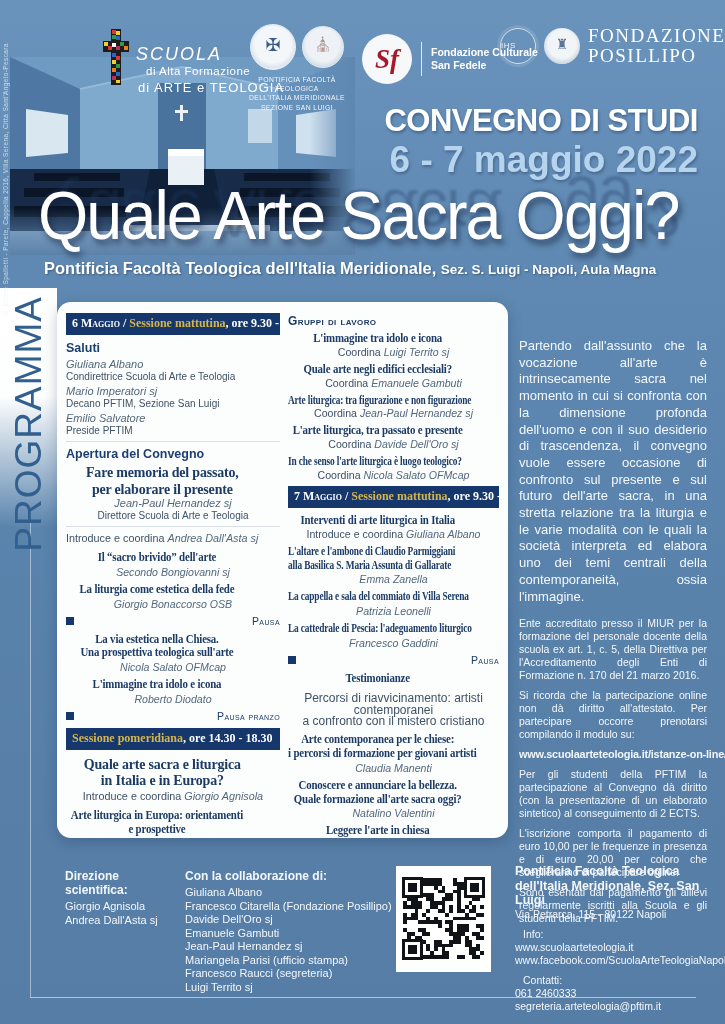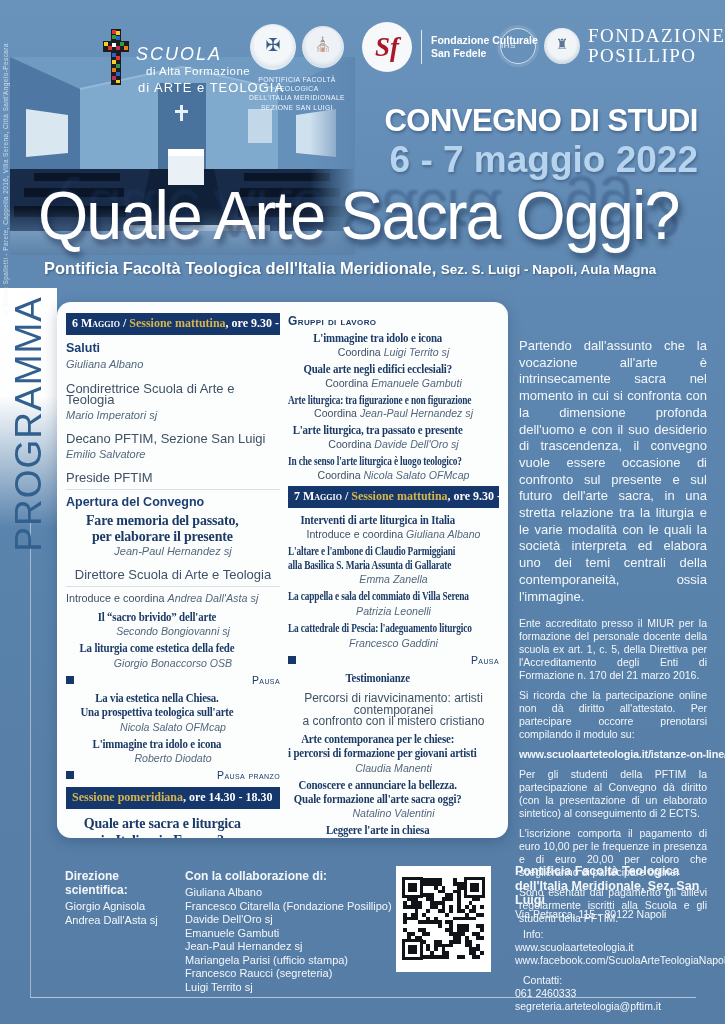--- a/index.html
+++ b/index.html
@@ -27,7 +27,7 @@
     border:1px solid #e0e9f0;position:relative;}
   .seal2::after{content:"⛪";position:absolute;left:0;right:0;top:9px;font-size:14px;text-align:center;opacity:.7;}
   .pftim-caption{margin-top:5px;font-size:6.8px;line-height:1.35;letter-spacing:.4px;color:#f2f6fa;}
-  .logo-sanfedele{position:absolute;left:362px;top:22px;display:flex;align-items:center;gap:9px;}
+  .logo-sanfedele{position:absolute;left:362px;top:34px;display:flex;align-items:center;gap:9px;}
   .sf-circle{width:50px;height:50px;border-radius:50%;background:#f6f8fa;display:flex;align-items:center;justify-content:center;
     font-family:"Liberation Serif",serif;font-style:italic;font-weight:bold;font-size:27px;color:#a8182a;}
   .sf-vline{width:1px;height:34px;background:rgba(255,255,255,.8);}

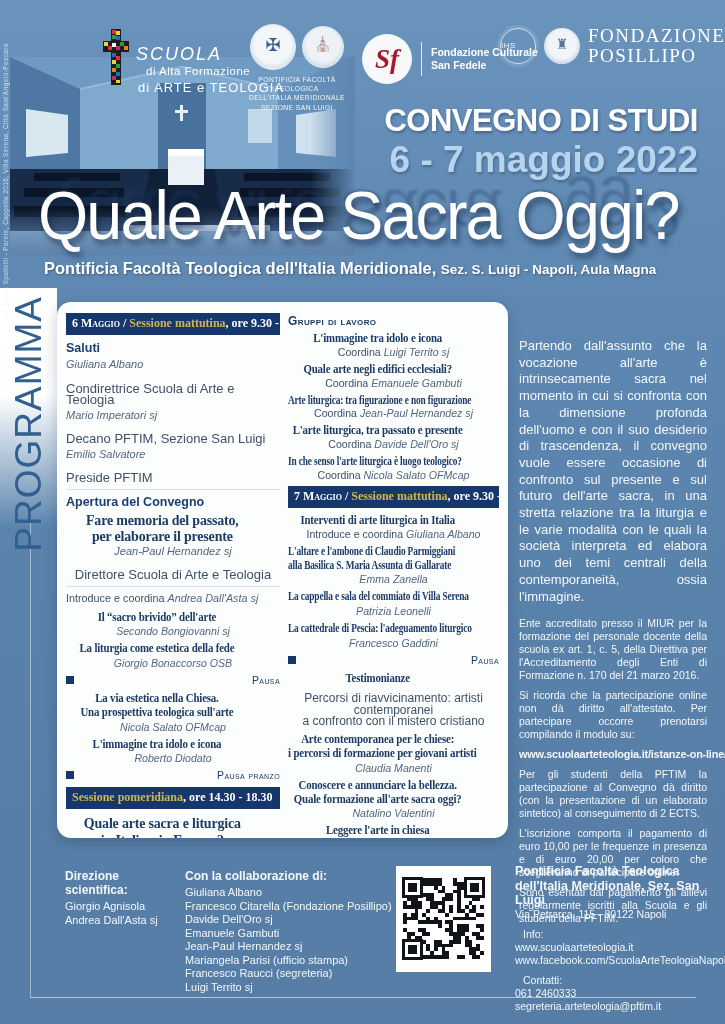--- a/index.html
+++ b/index.html
@@ -77,7 +77,7 @@
   .sc-label{font-variant:small-caps;font-weight:bold;font-size:12px;letter-spacing:.4px;color:#1b3a66;margin:1px 0 4px 0;}
   .person{margin-bottom:3px;}
   .p-name{font-style:italic;font-size:11px;line-height:12.5px;color:#53687d;}
-  .p-role{font-size:13px;line-height:11.5px;color:#3f5166;margin-top:12px;}
+  .p-role{font-size:10px;line-height:11.5px;color:#3f5166;}
   .divider{height:1px;background:#d9dfe5;margin:5px 0;}
   .introline{font-size:10.8px;line-height:13px;color:#3f5166;margin:1px 0 6px 0;}
   .introline .it{font-style:italic;color:#53687d;}

